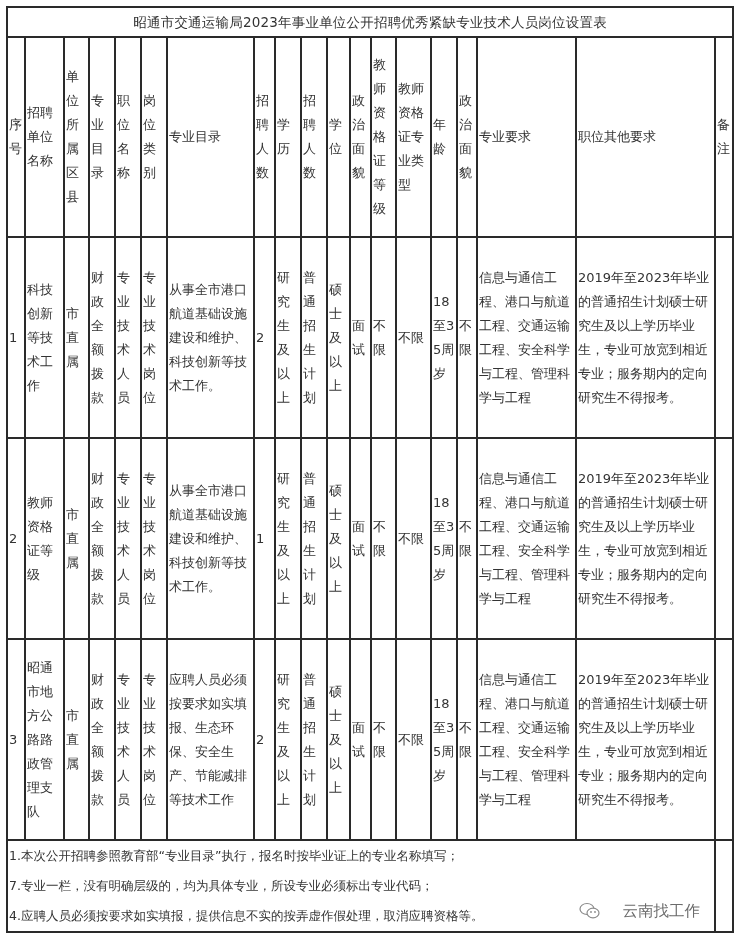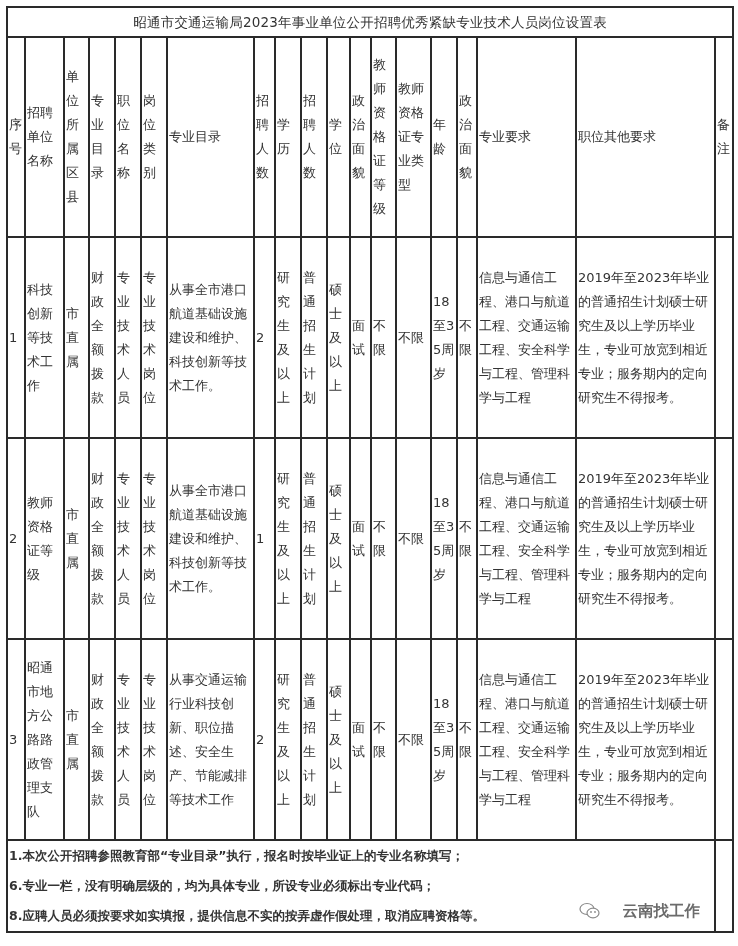--- a/index.html
+++ b/index.html
@@ -119,7 +119,7 @@
     <td>财政全额拨款</td>
     <td>专业技术人员</td>
     <td>专业技术岗位</td>
-    <td>从事交通运输行业科技创新、职位描述、安全生产、节能减排等技术工作</td>
+    <td>应聘人员必须按要求如实填报、生态环保、安全生产、节能减排等技术工作</td>
     <td>2</td>
     <td>研究生及以上</td>
     <td>普通招生计划</td>

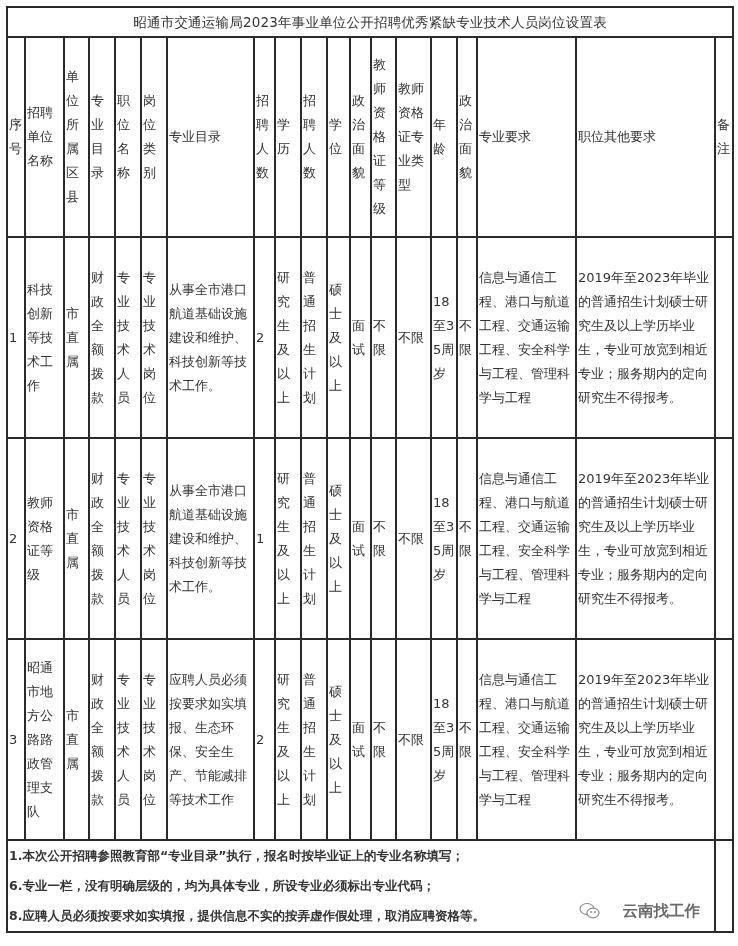--- a/index.html
+++ b/index.html
@@ -12,7 +12,7 @@
   .title-cell { height:28px; text-align:center !important; font-size:13.5px !important; letter-spacing:0.2px; }
   .hdr td { height:198px; }
   .data td { height:199px; }
-  .notes-cell { height:88px; line-height:30px !important; font-size:12.5px !important; position:relative;font-weight:bold; }
+  .notes-cell { height:88px; line-height:30px !important; font-size:12.5px !important; position:relative; }
   .watermark { position:absolute; right:14px; bottom:5px; color:#6b6b6b; font-size:15.5px;
                display:flex; align-items:center; gap:22px; }
   .wm-icon { width:22px; height:18px; }

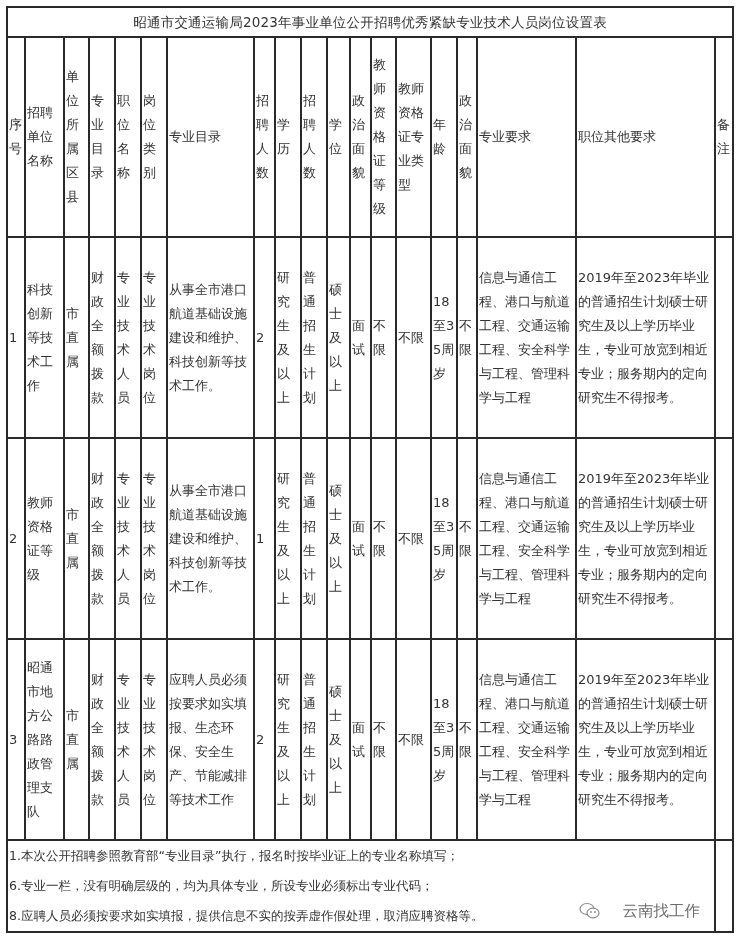--- a/index.html
+++ b/index.html
@@ -137,7 +137,7 @@
   <tr>
     <td colspan="18" class="notes-cell">
       <div>1.本次公开招聘参照教育部“专业目录”执行，报名时按毕业证上的专业名称填写；</div>
-      <div>6.专业一栏，没有明确层级的，均为具体专业，所设专业必须标出专业代码；</div>
+      <div>7.专业一栏，没有明确层级的，均为具体专业，所设专业必须标出专业代码；</div>
       <div>8.应聘人员必须按要求如实填报，提供信息不实的按弄虚作假处理，取消应聘资格等。</div>
       <div class="watermark">
         <svg class="wm-icon" viewBox="0 0 22 18">

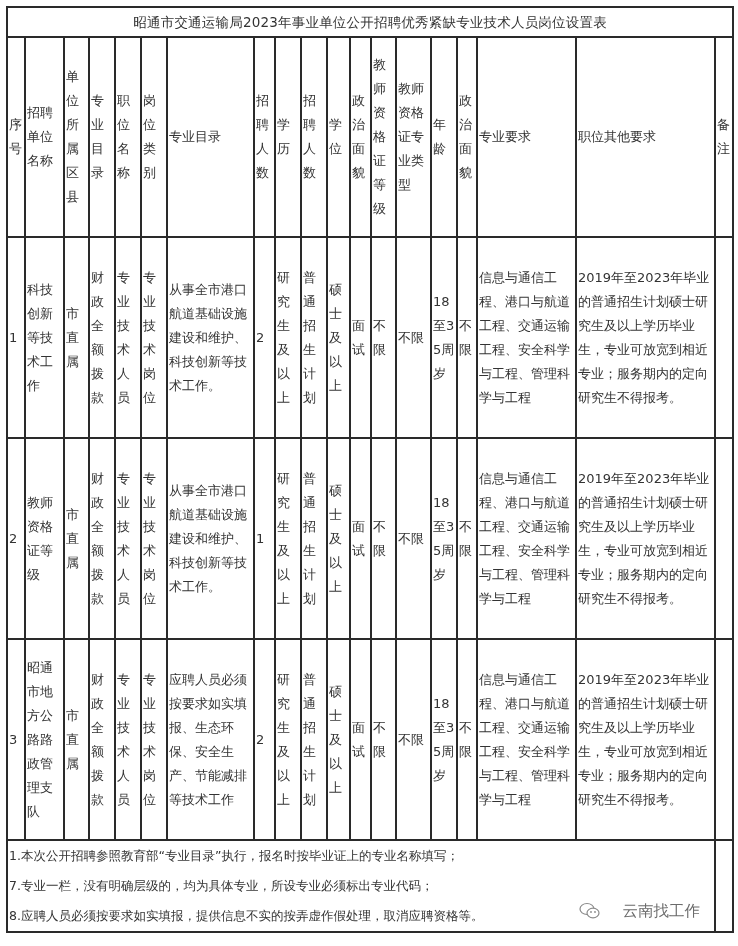--- a/index.html
+++ b/index.html
@@ -138,7 +138,7 @@
     <td colspan="18" class="notes-cell">
       <div>1.本次公开招聘参照教育部“专业目录”执行，报名时按毕业证上的专业名称填写；</div>
       <div>7.专业一栏，没有明确层级的，均为具体专业，所设专业必须标出专业代码；</div>
-      <div>8.应聘人员必须按要求如实填报，提供信息不实的按弄虚作假处理，取消应聘资格等。</div>
+      <div>4.应聘人员必须按要求如实填报，提供信息不实的按弄虚作假处理，取消应聘资格等。</div>
       <div class="watermark">
         <svg class="wm-icon" viewBox="0 0 22 18">
           <ellipse cx="8" cy="7" rx="7" ry="5.5" fill="none" stroke="#8a8a8a" stroke-width="1.2"></ellipse>

